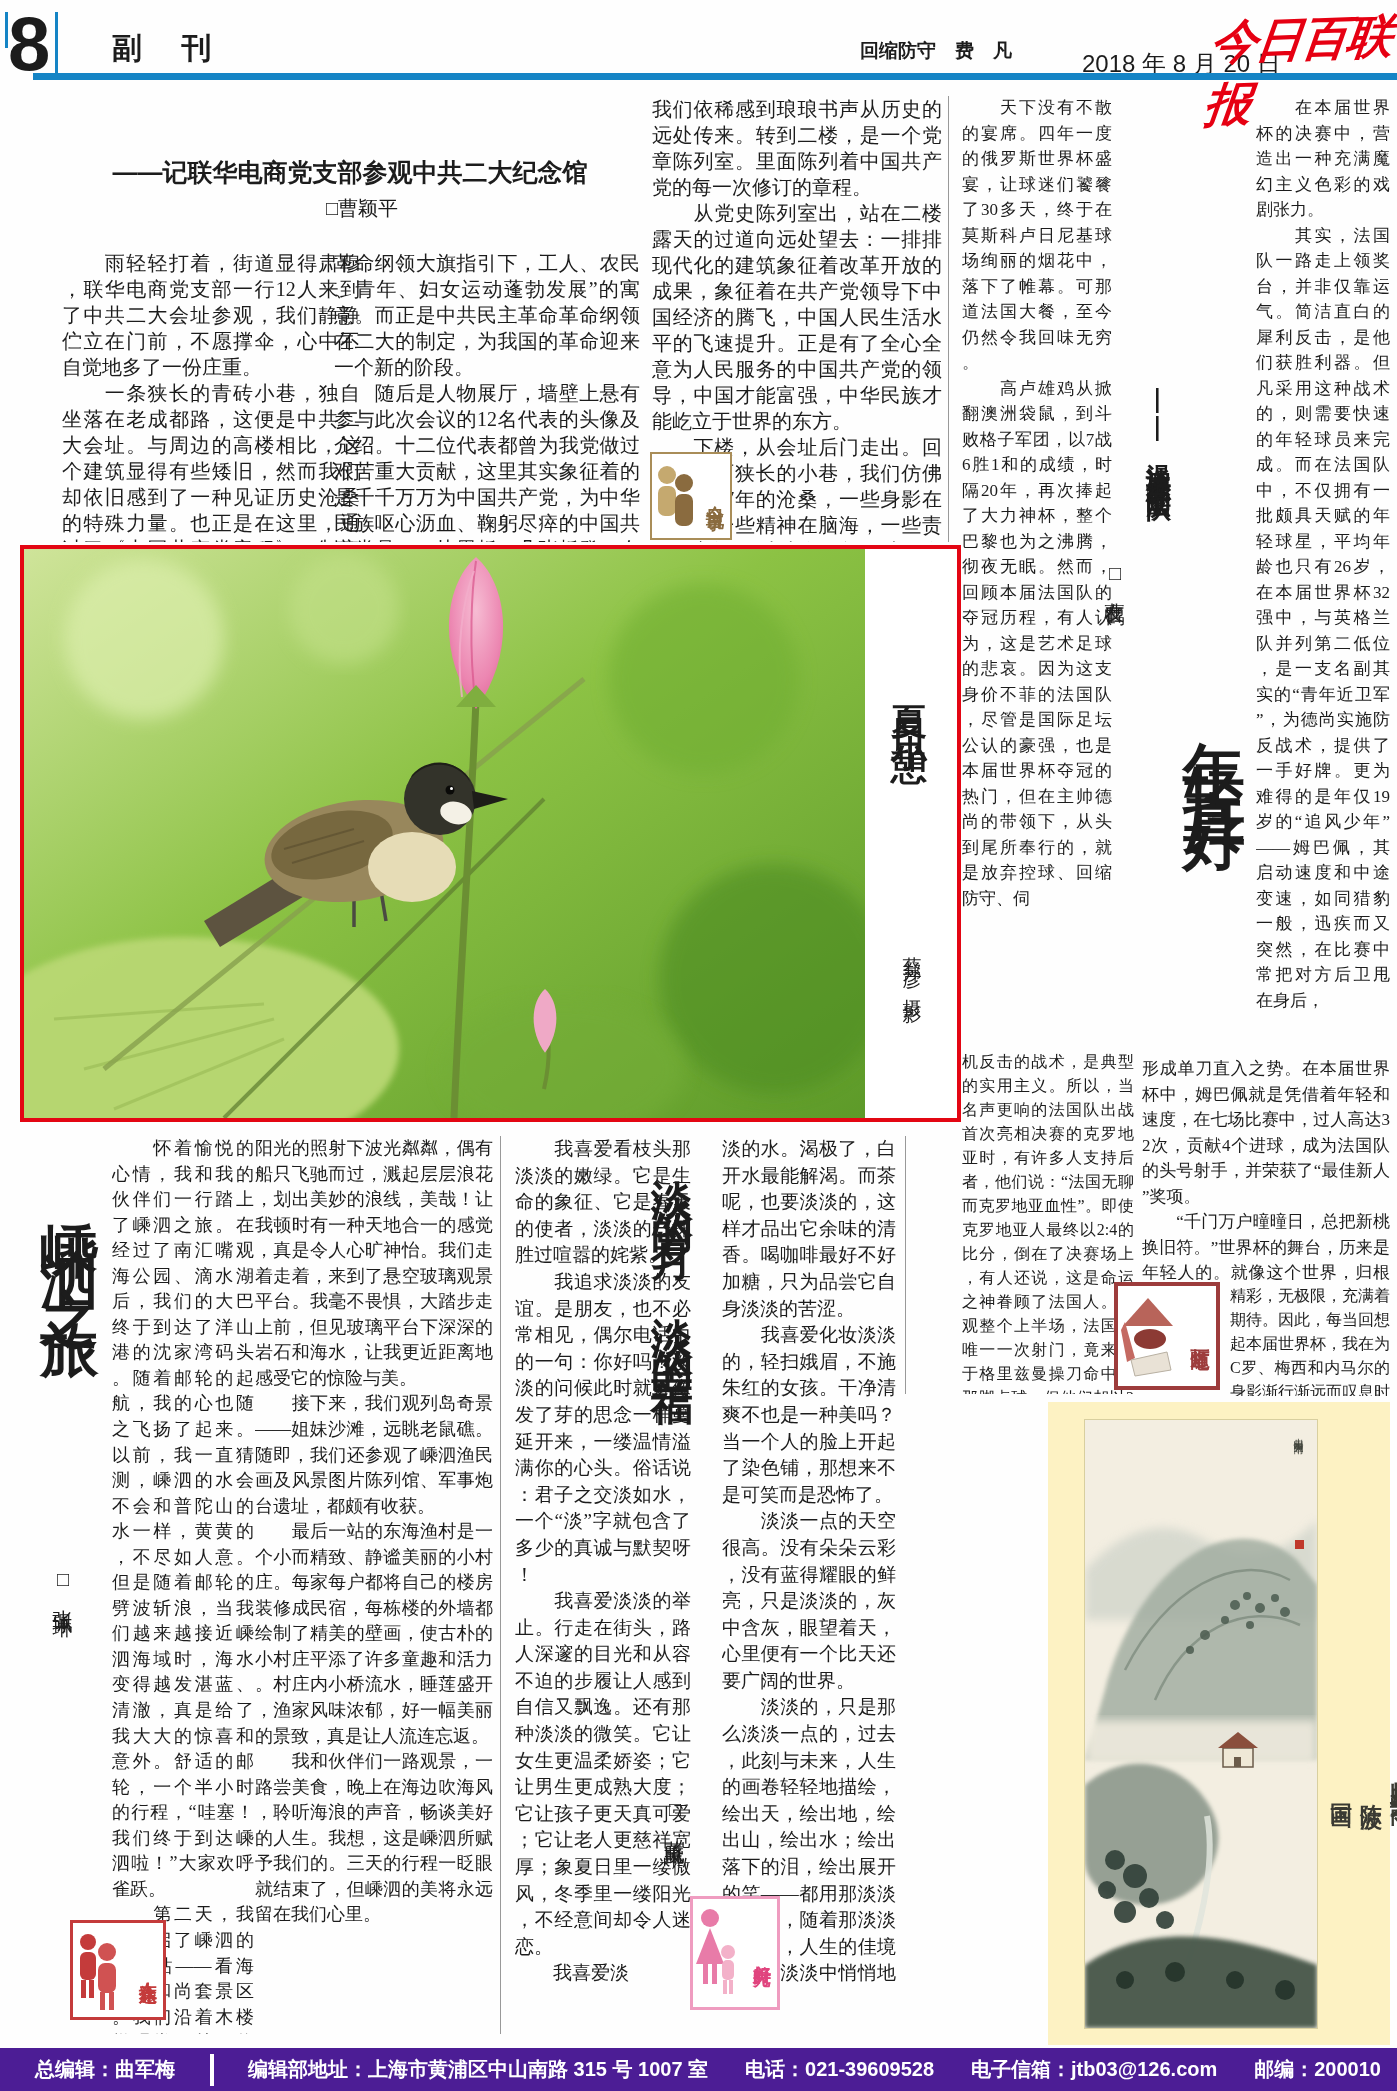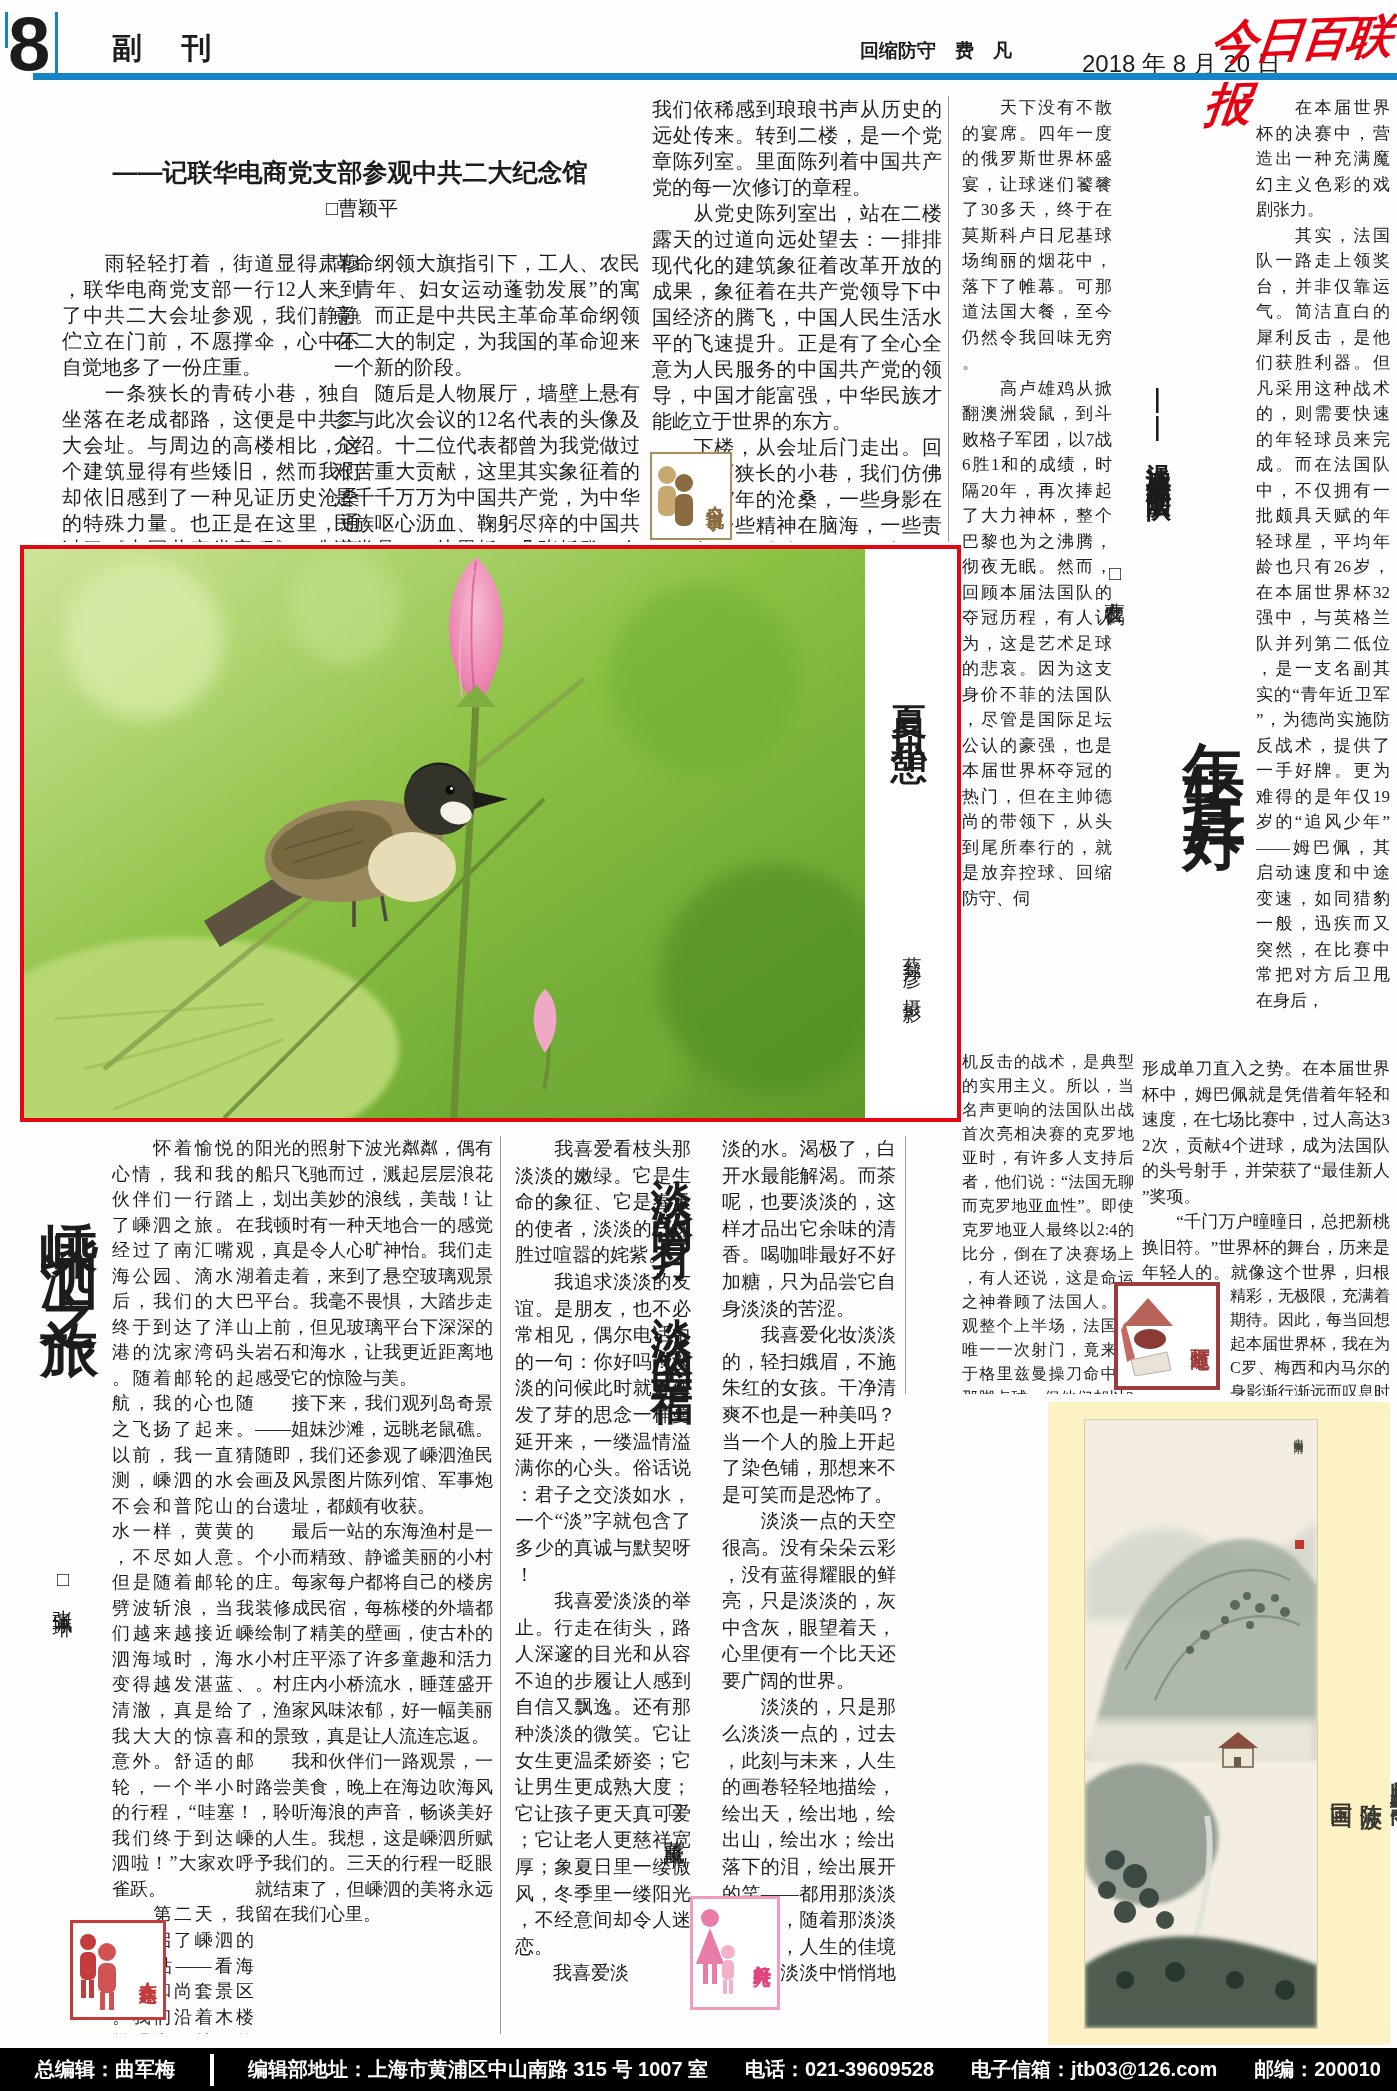--- a/index.html
+++ b/index.html
@@ -66,7 +66,7 @@
   #paint-inscription{left:1293px;top:1430px;font-size:10px;color:#41443c;letter-spacing:1px;line-height:1.1;}
   #paint-seal{left:1295px;top:1540px;width:9px;height:9px;background:#c0392b;}
   
-  #footer{left:0;top:2048px;width:1397px;height:43px;background:#000000;color:#fff;display:flex;align-items:center;
+  #footer{left:0;top:2048px;width:1397px;height:43px;background:#4c1d95;color:#fff;display:flex;align-items:center;
           font-family:"Liberation Sans",sans-serif;font-weight:bold;font-size:20px;}
   #footer .cell-left{flex:0 0 210px;text-align:center;}
   #footer .fdiv{flex:0 0 4px;height:32px;background:#fff;}

